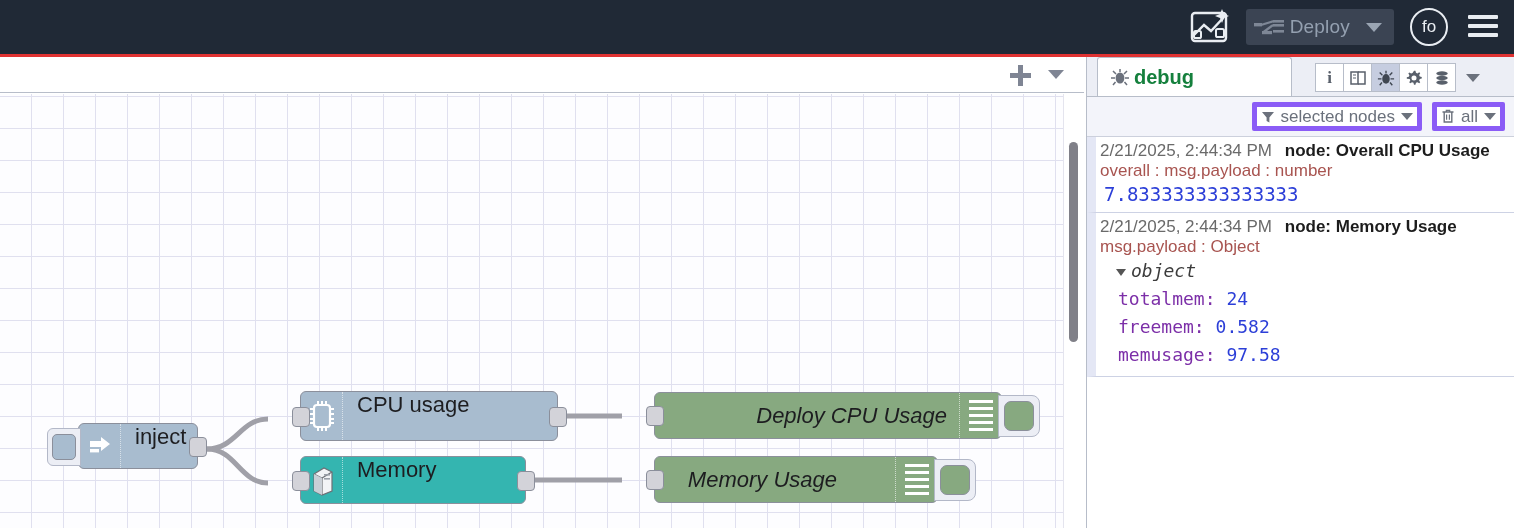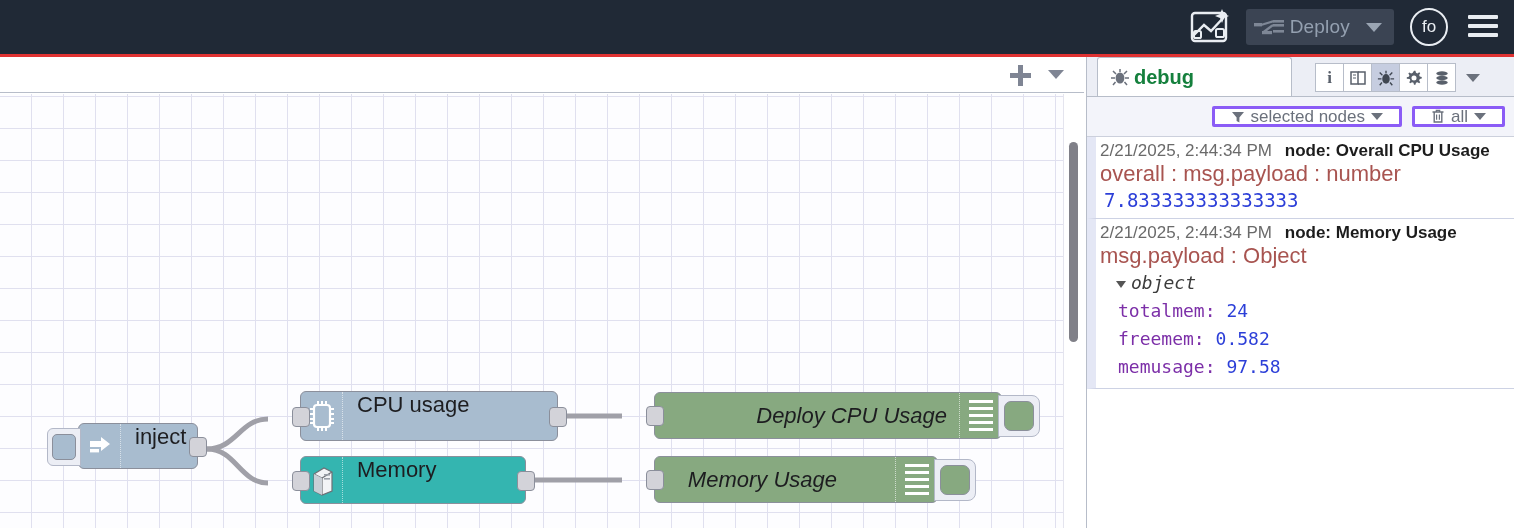--- a/index.html
+++ b/index.html
@@ -199,9 +199,9 @@
     padding-right: 10px;
   }
   .filter-btn {
-    display: flex; align-items: center; height: 21px;
-    border: 3px solid #8b5cf6; background: #fff; border-radius: 2px;
-    padding: 0 16px; margin-left: 10px; cursor: pointer;
+    display: flex; align-items: center; height: 29px;
+    border: 5px solid #8b5cf6; background: #fff; border-radius: 2px;
+    padding: 0 4px; margin-left: 10px; cursor: pointer;
   }
   .filter-btn span.txt { font-size: 17px; color: #6b717c; margin: 0 6px; }
   .mini-caret {

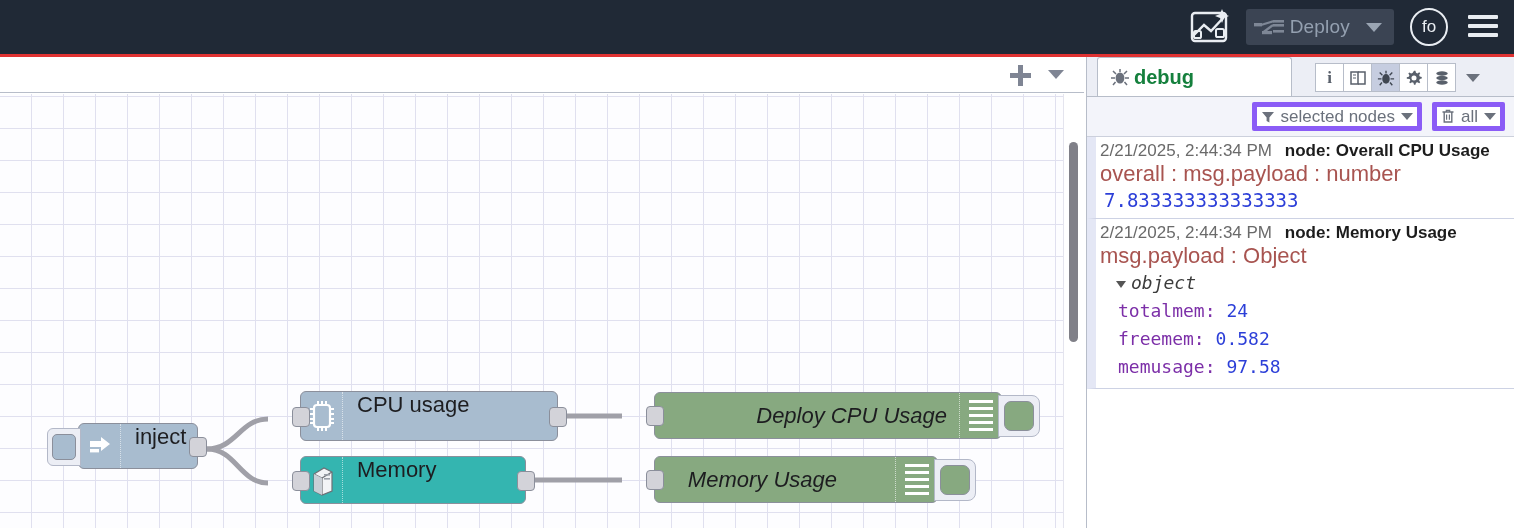--- a/index.html
+++ b/index.html
@@ -220,7 +220,7 @@
   .msg-time { color: #6a6a6a; }
   .msg-node { font-weight: bold; color: #1c1c1c; margin-left: 8px; }
   .msg-topic {
-    font-size: 22px; color: #a85450; padding: 0 4px; white-space: nowrap;
+    font-size: 17px; color: #a85450; padding: 0 4px; white-space: nowrap;
   }
   .msg-value-num {
     font-family: "DejaVu Sans Mono", monospace; font-size: 19px;

